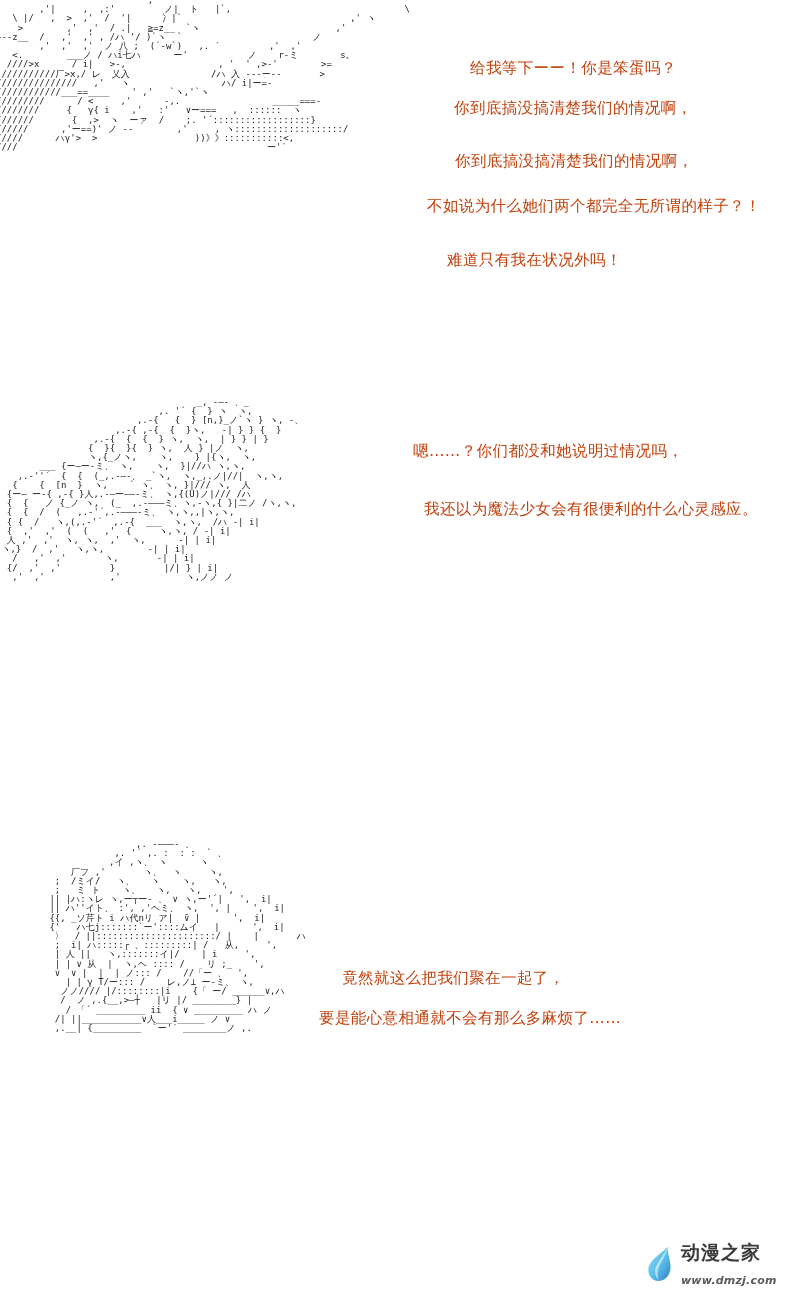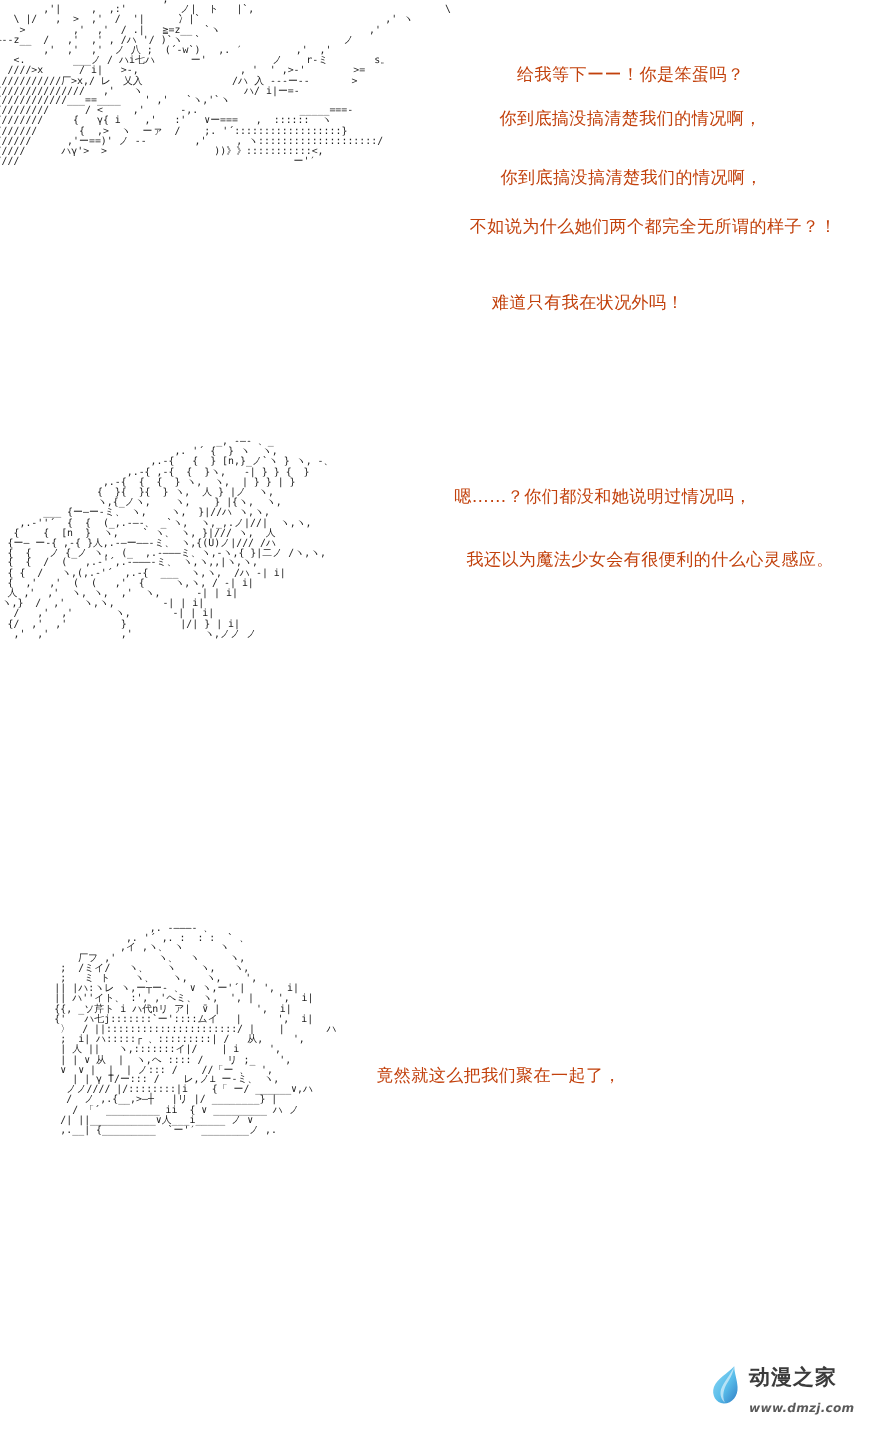--- a/index.html
+++ b/index.html
@@ -51,7 +51,7 @@
   #line-1-2 { left: 454px; top: 99px;  }
   #line-1-3 { left: 455px; top: 152px; }
   #line-1-4 { left: 427px; top: 197px; }
-  #line-1-5 { left: 447px; top: 266px; }
+  #line-1-5 { left: 447px; top: 251px; }
 
   #line-2-1 { left: 413px; top: 442px; }
   #line-2-2 { left: 424px; top: 500px; }

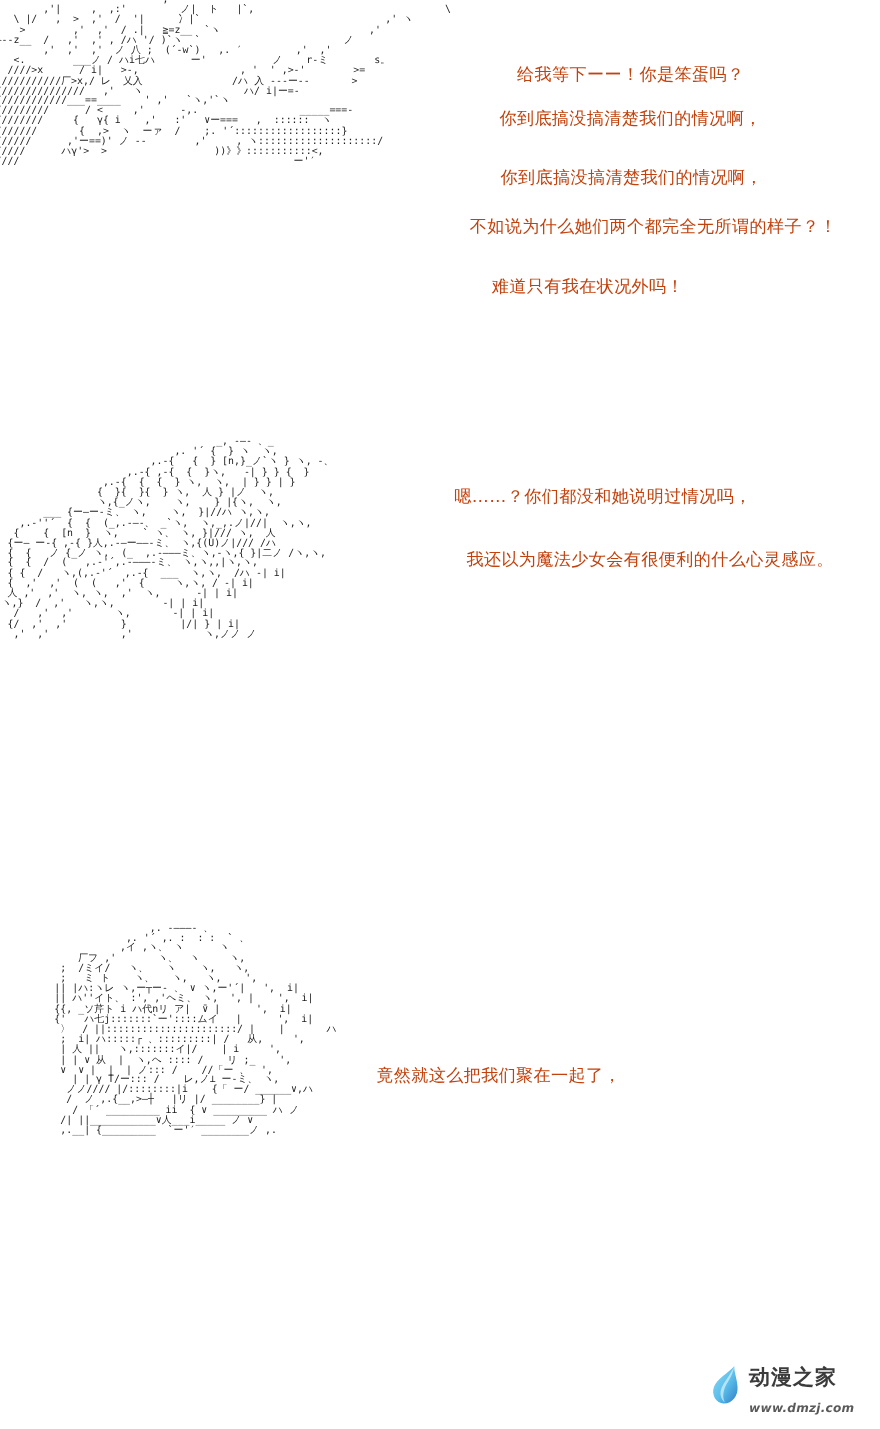--- a/index.html
+++ b/index.html
@@ -174,6 +174,7 @@
   ,.__| {_________  `ー'′ ________ノ ,. </pre>
 
   <div class="speech" id="line-3-1">竟然就这么把我们聚在一起了，</div>
+  <div class="speech" id="line-3-2">要是能心意相通就不会有那么多麻烦了……</div>
 
   <div id="watermark">
     <div id="watermark-logo">

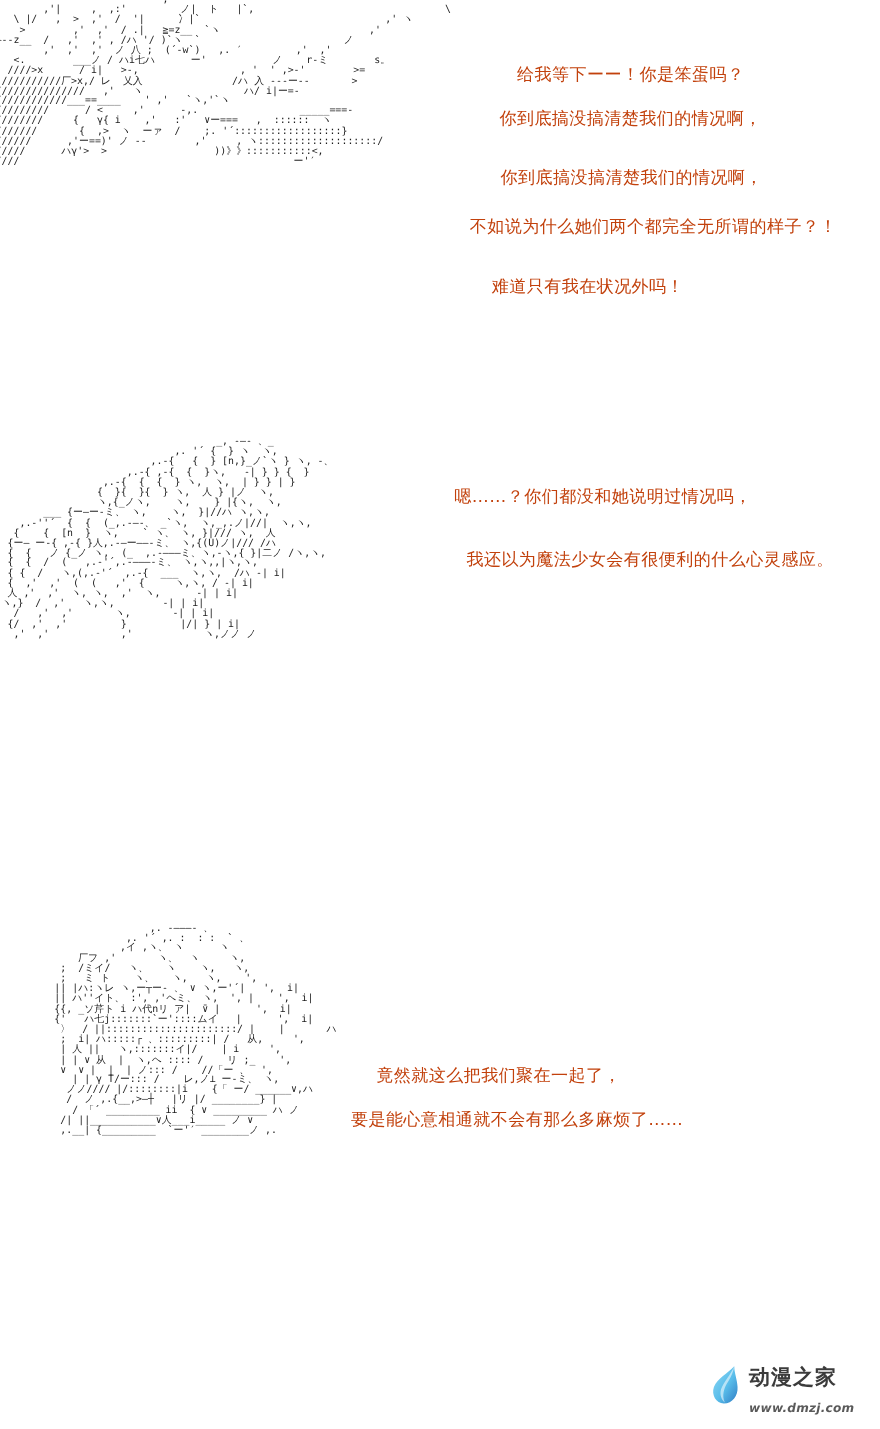--- a/index.html
+++ b/index.html
@@ -67,6 +67,7 @@
     width: 148px;
     height: 48px;
     display: flex;
+    align-items: center;
     gap: 6px;
   }
   #watermark-logo {

